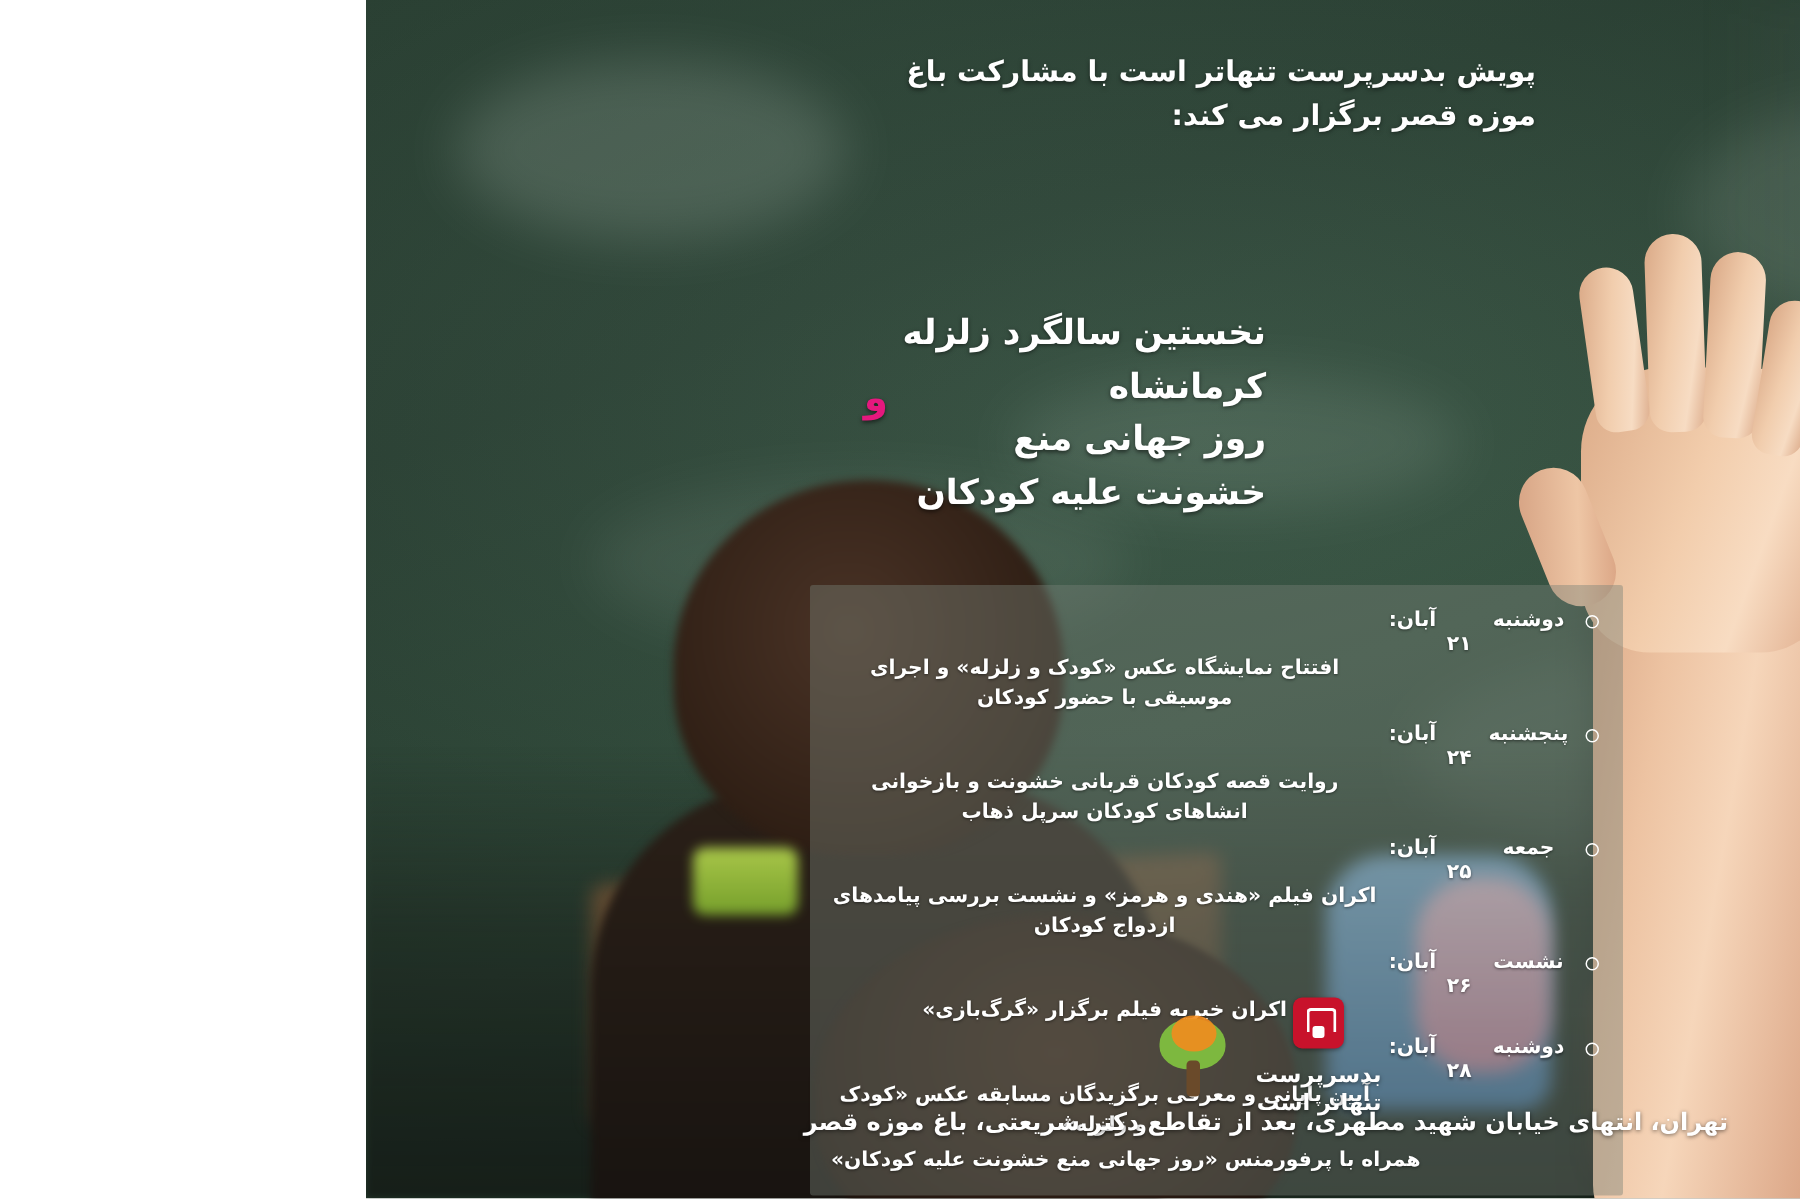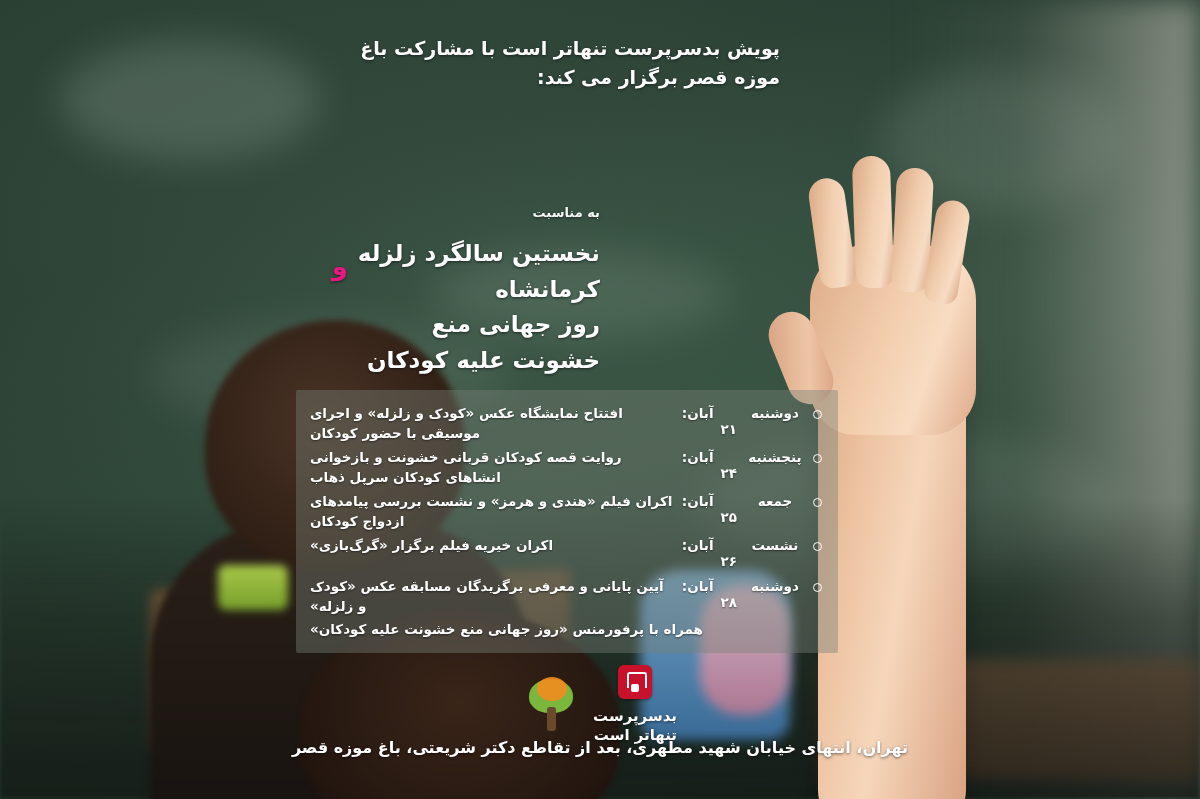--- a/index.html
+++ b/index.html
@@ -16,7 +16,7 @@
 
   .poster {
     position: relative;
-    width: 1200px;
+    width: 956px;
     height: 799px;
     background: #ffffff;
     overflow: hidden;

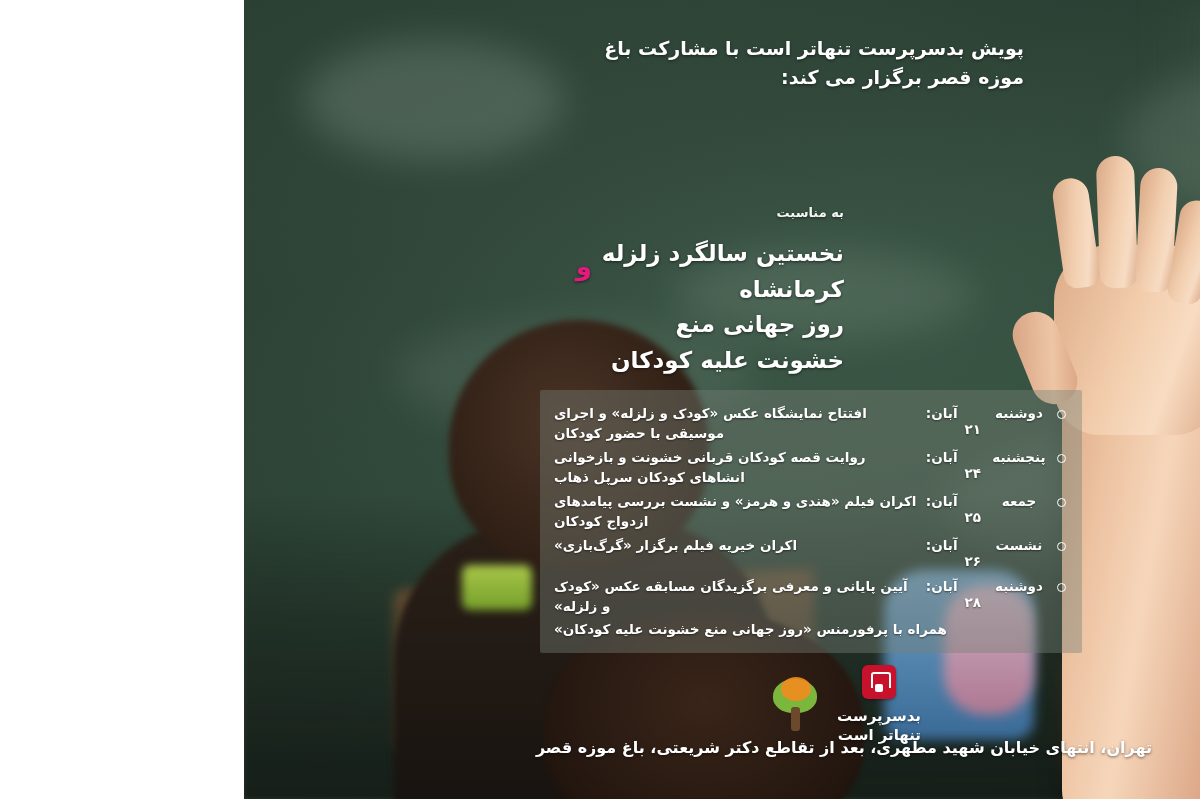--- a/index.html
+++ b/index.html
@@ -442,7 +442,6 @@
 
 
     <div class="occasion">
-      <div class="small">به مناسبت</div>
       <div class="line">نخستین سالگرد زلزله کرمانشاه</div>
       <div class="line">روز جهانی منع خشونت علیه کودکان</div>
       <div class="vav">و</div>

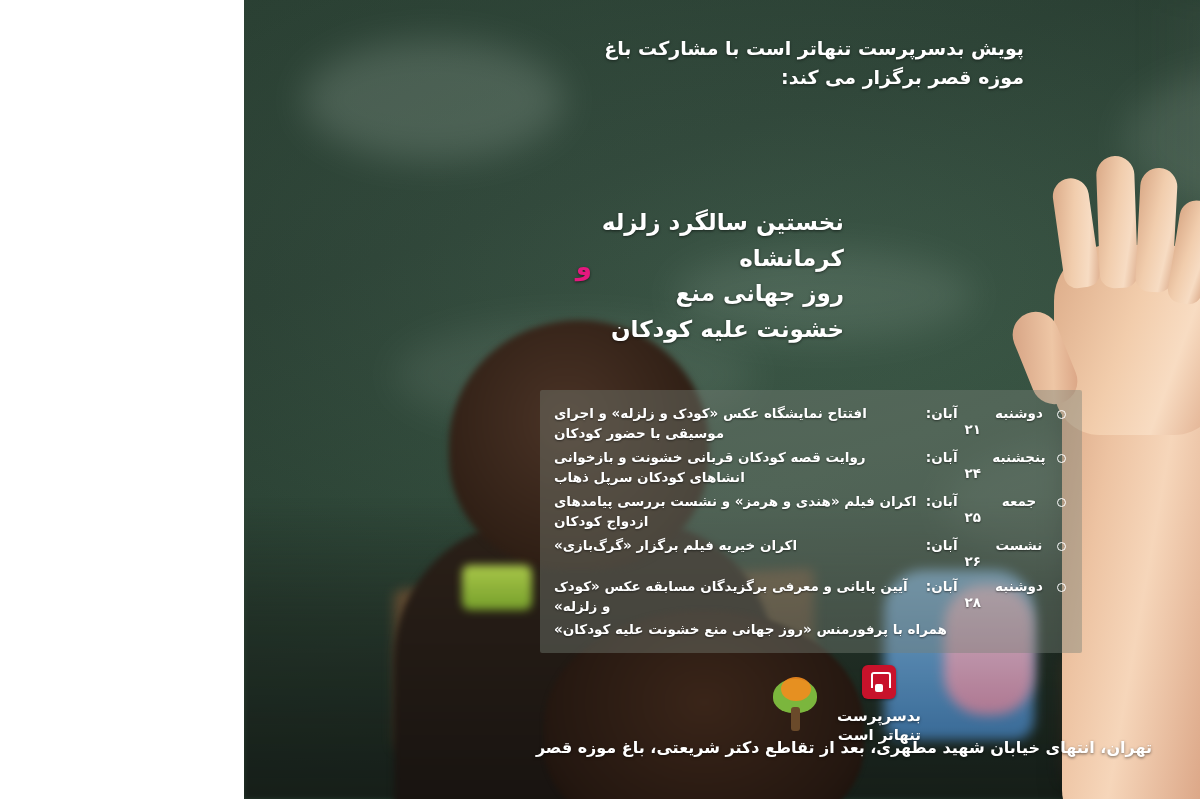--- a/index.html
+++ b/index.html
@@ -304,7 +304,7 @@
     margin-top: 16px;
   }
   .month { flex: 0 0 auto; }
-  .desc  { flex: 1 1 auto; text-align: left; white-space: normal; }
+  .desc  { flex: 1 1 auto; text-align: center; white-space: normal; margin-top: 32px; }
   .sched-cont {
     color: #ffffff;
     font-size: 13.5px;

